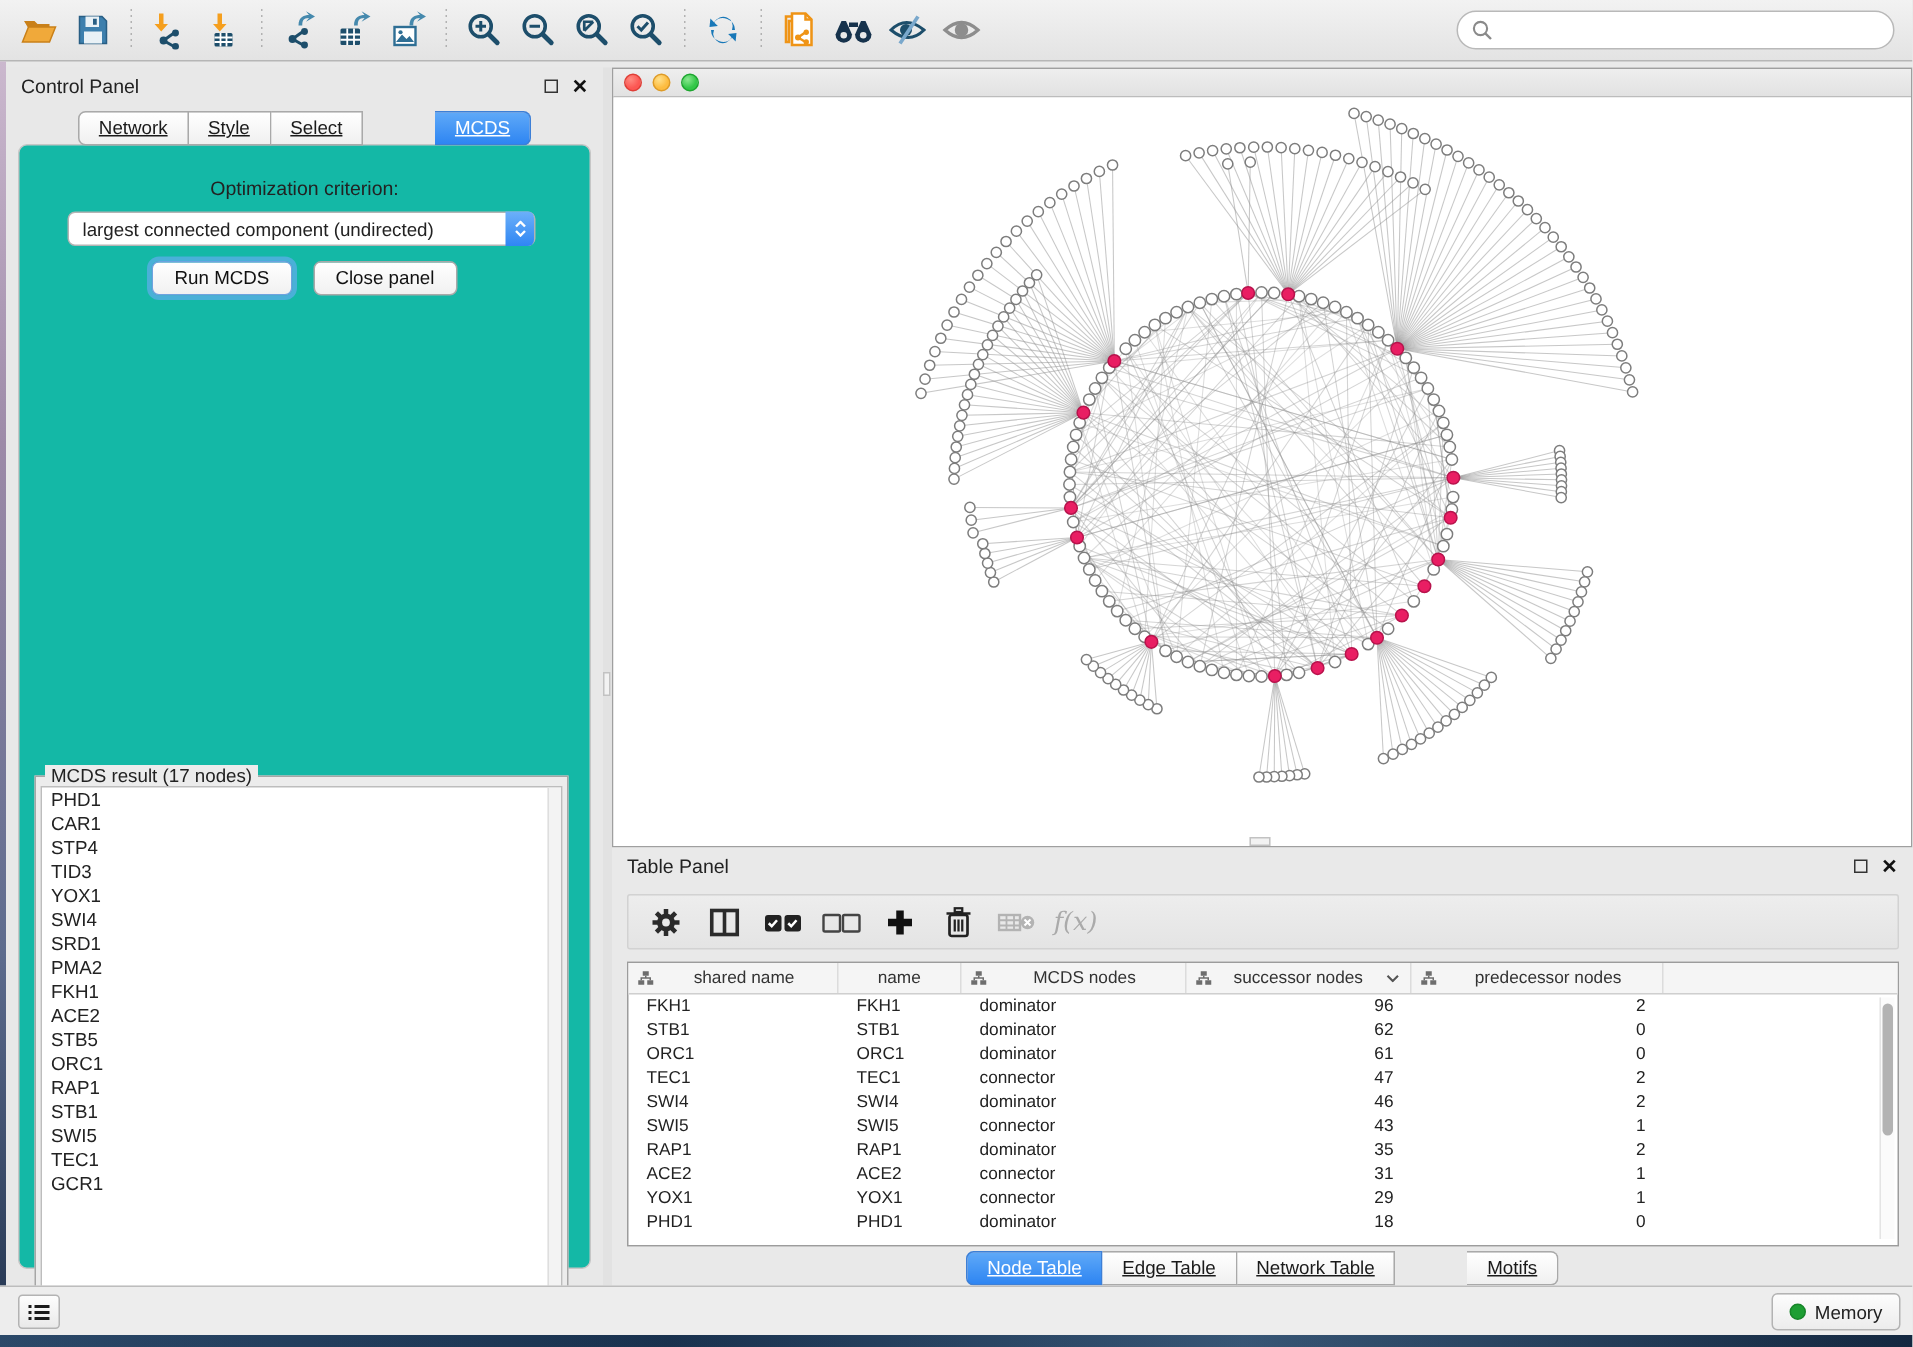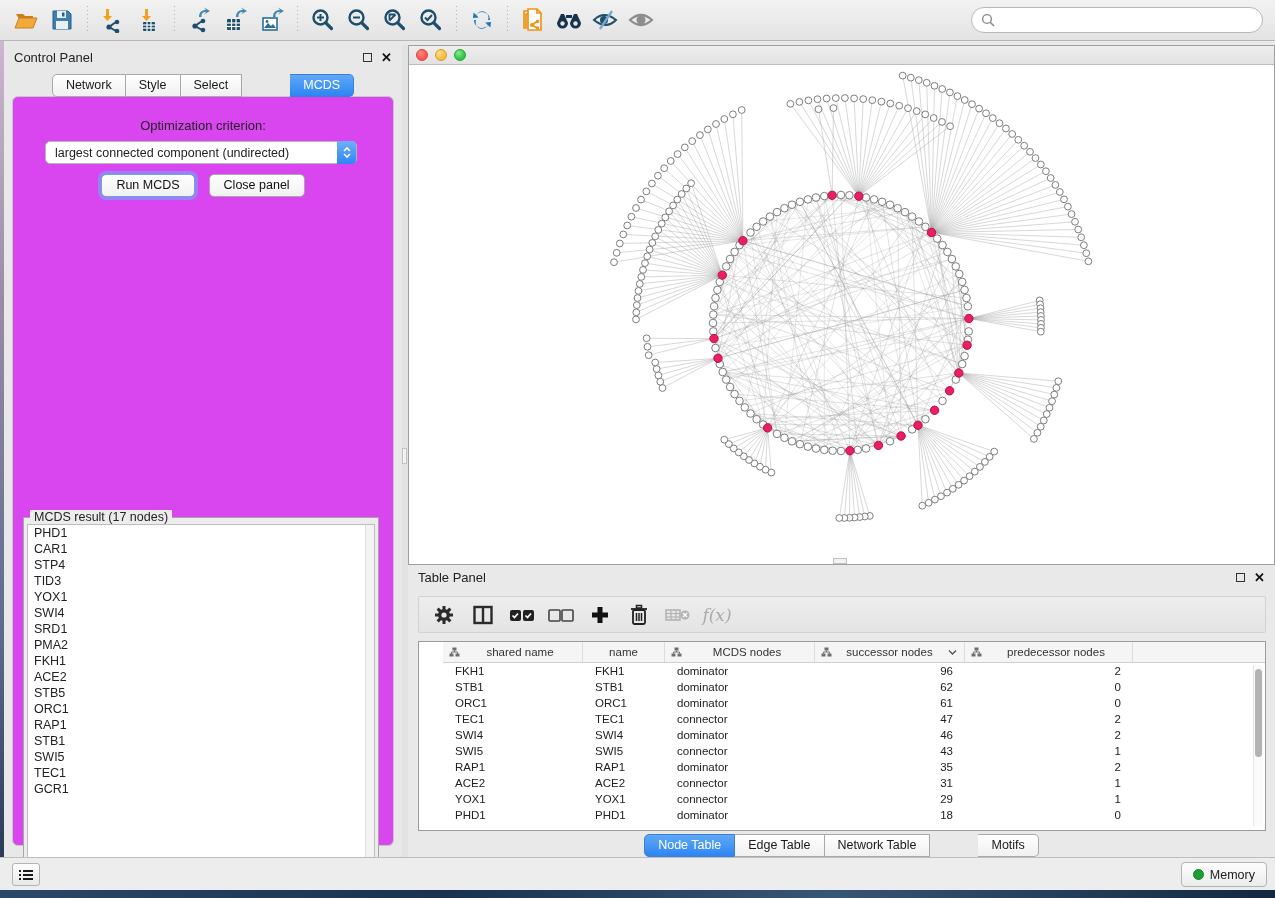--- a/index.html
+++ b/index.html
@@ -36,7 +36,7 @@
 
   .seg { display:inline-flex; }
   .seg .tab { background:linear-gradient(#ffffff,#f0f0f0); border:1px solid #a9a9a9;
-    border-left-width:0; padding:3px 13px 4px; font-size:12.5px; color:#1a1a1a; cursor:default; }
+    border-left-width:0; padding:3px 13px 4px; font-size:12.5px; color:#1a1a1a; cursor:default;text-decoration:underline; }
   .seg .tab:first-child { border-left-width:1px; border-radius:5px 0 0 5px; }
   .seg .tab:last-child { border-radius:0 5px 5px 0;margin-left:48px; }
   .seg .tab.active { background:linear-gradient(#5fa9f8,#2e85f2); border-color:#3d7fd6; color:#fff; }

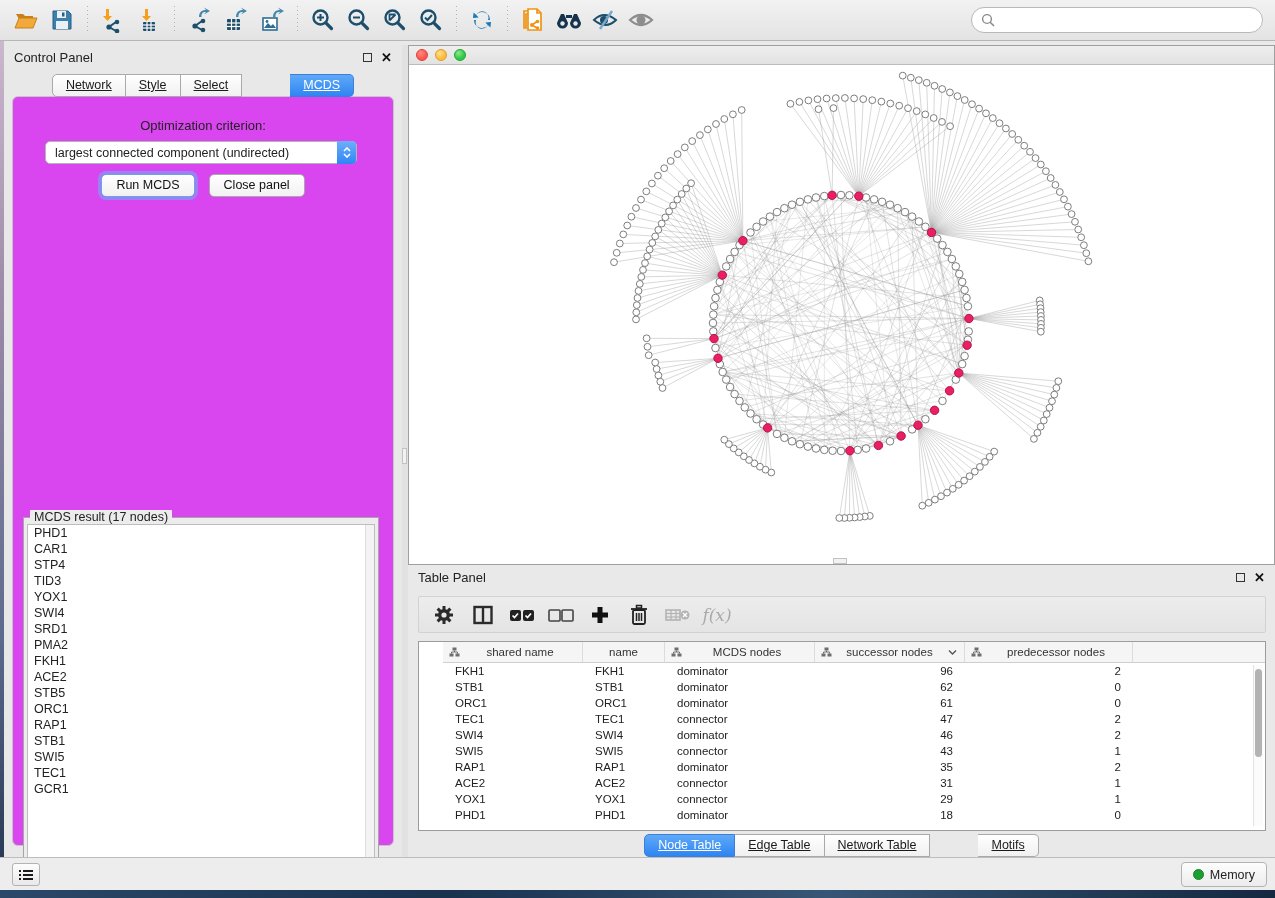--- a/index.html
+++ b/index.html
@@ -43,7 +43,7 @@
   #cp-tabs { position:absolute; left:0; top:29px; width:100%; display:flex; justify-content:center; z-index:2; }
 
   #cp-inner { position:absolute; left:8px; right:8px; top:51px; height:750px;
-    background:#d946ef; border:1px solid #c6c6c6; border-radius:6px; }
+    background:#14b8a6; border:1px solid #c6c6c6; border-radius:6px; }
   #opt-label { position:absolute; left:0; width:100%; top:21px; text-align:center; font-size:13px; }
   #opt-select { position:absolute; left:32px; right:36px; top:44px; height:23px; background:#fff;
     border:1px solid #b4b4b4; border-radius:5px; display:flex; align-items:center;

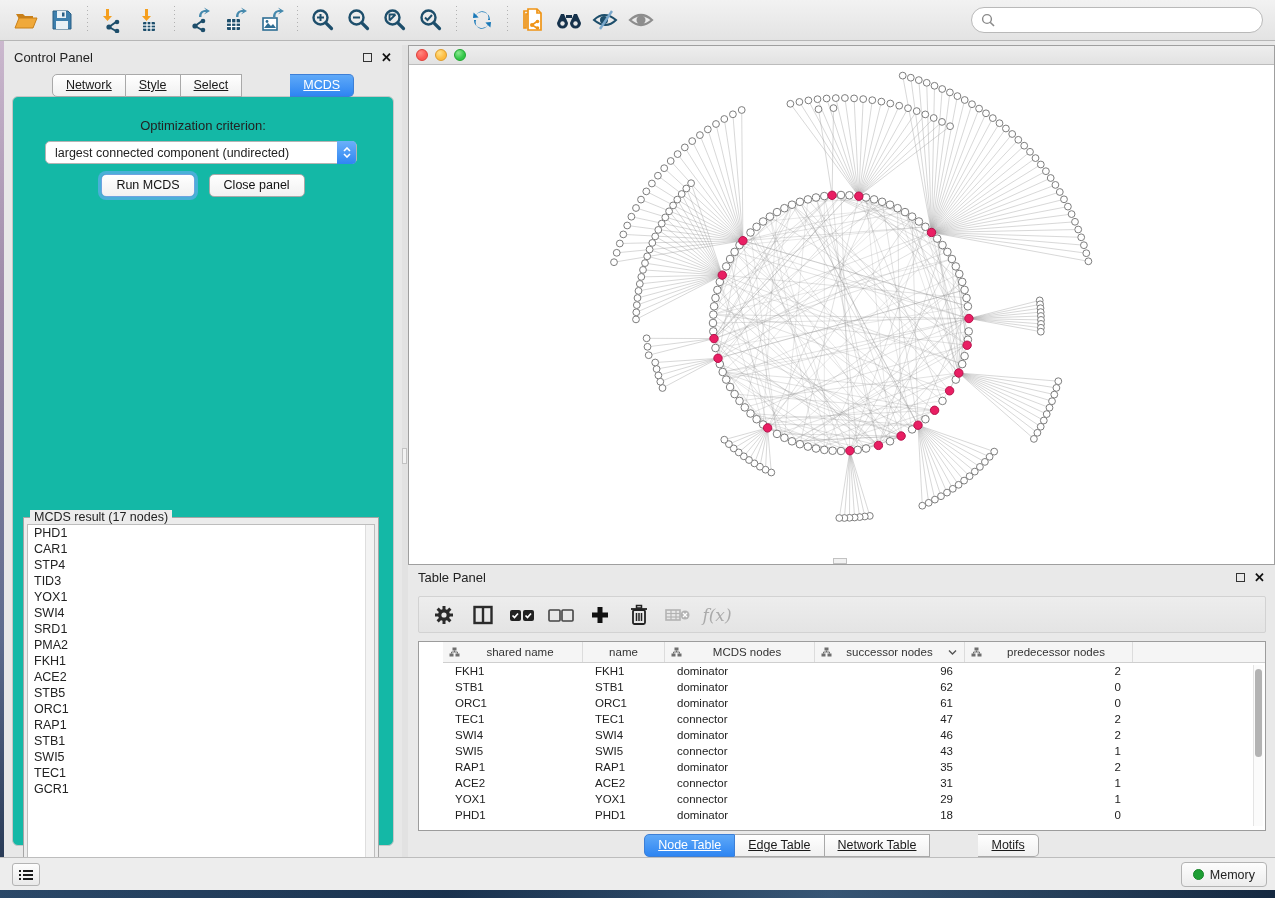--- a/index.html
+++ b/index.html
@@ -95,7 +95,7 @@
   .fx { font-family:"DejaVu Serif", serif; font-style:italic; font-size:17px; color:#aaa; }
 
   #node-table { position:absolute; left:10px; right:9px; top:76px; height:190px;
-    background:#fff; border:1px solid #9c9c9c;padding-left:24px; }
+    background:#fff; border:1px solid #9c9c9c; }
   #nt-header { display:flex; height:21px; background:#f5f5f5; border-bottom:1px solid #cfcfcf; }
   .th { display:flex; align-items:center; border-right:1px solid #dcdcdc; font-size:11.5px;
     color:#333; padding:0 4px; position:relative; }

